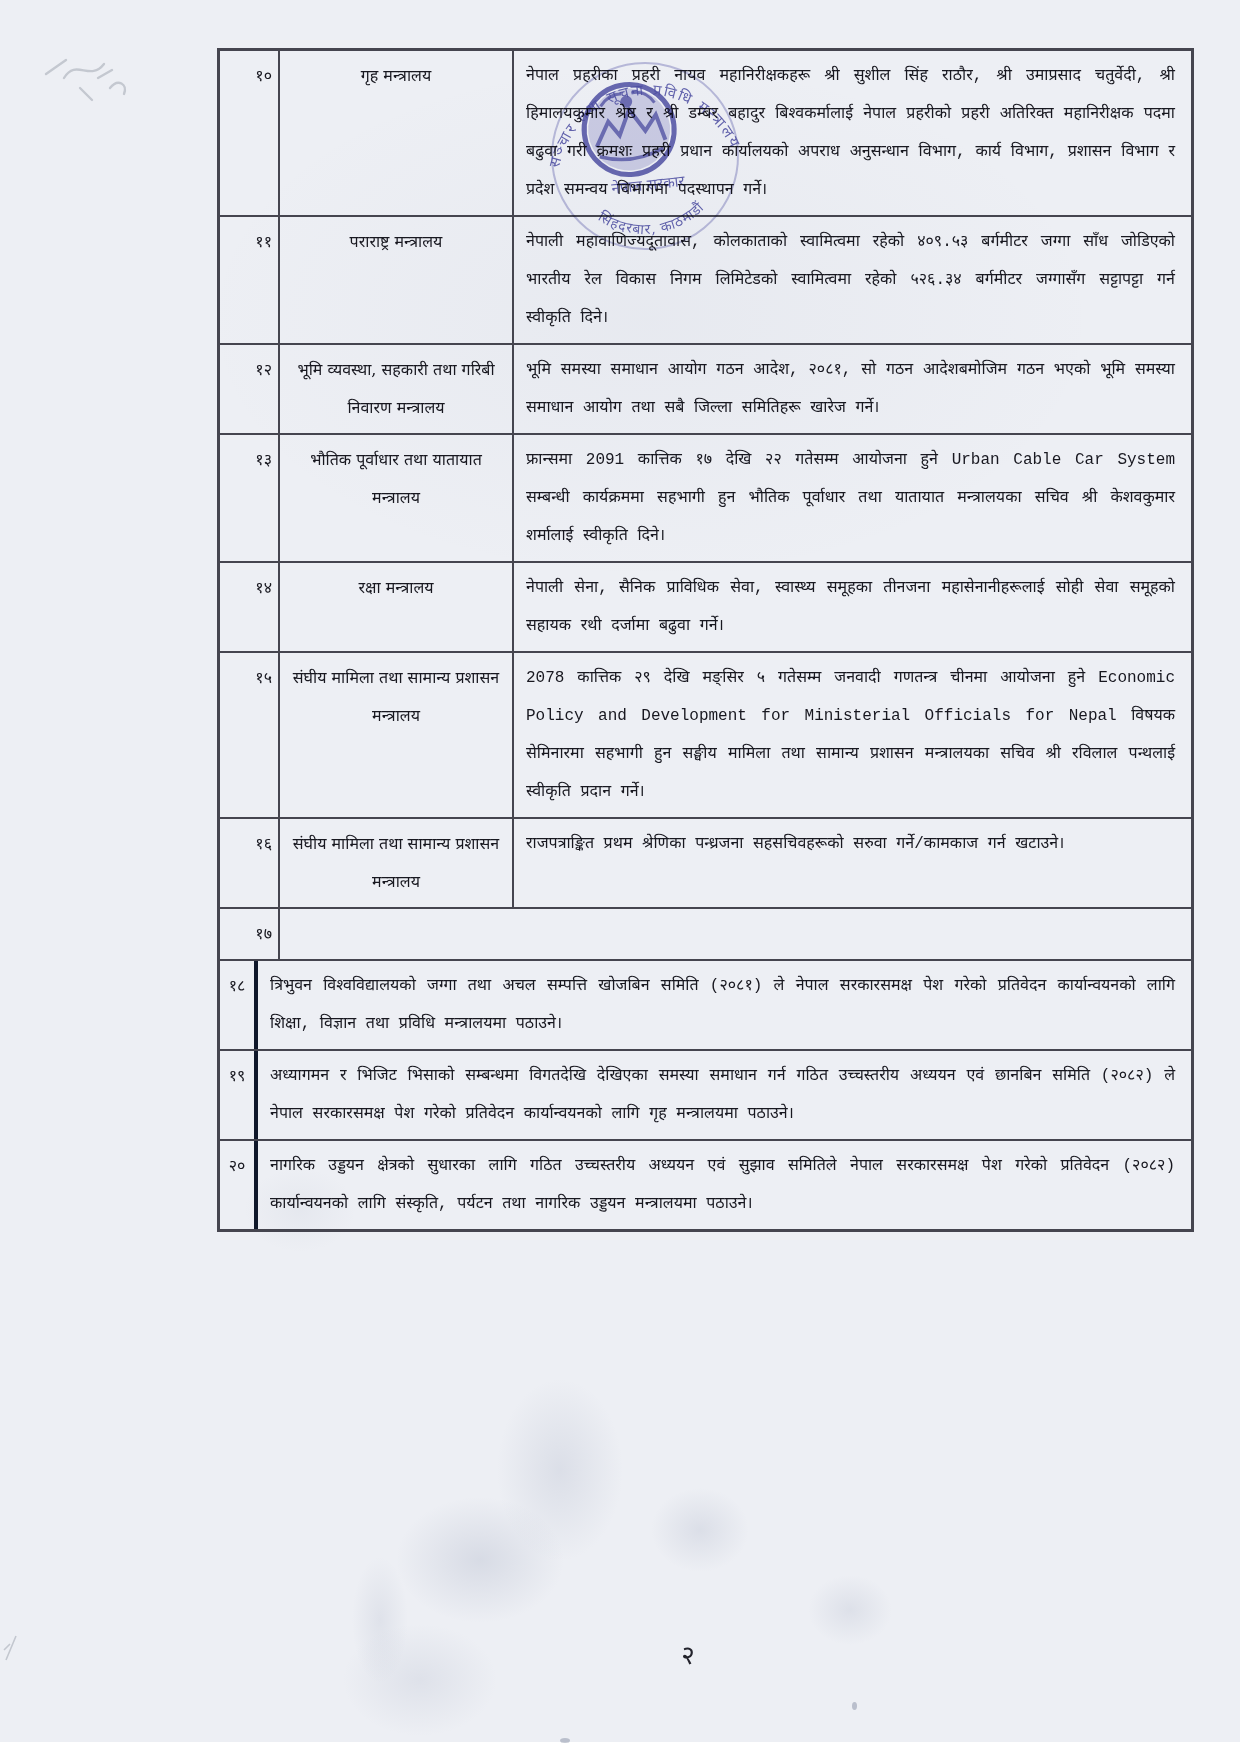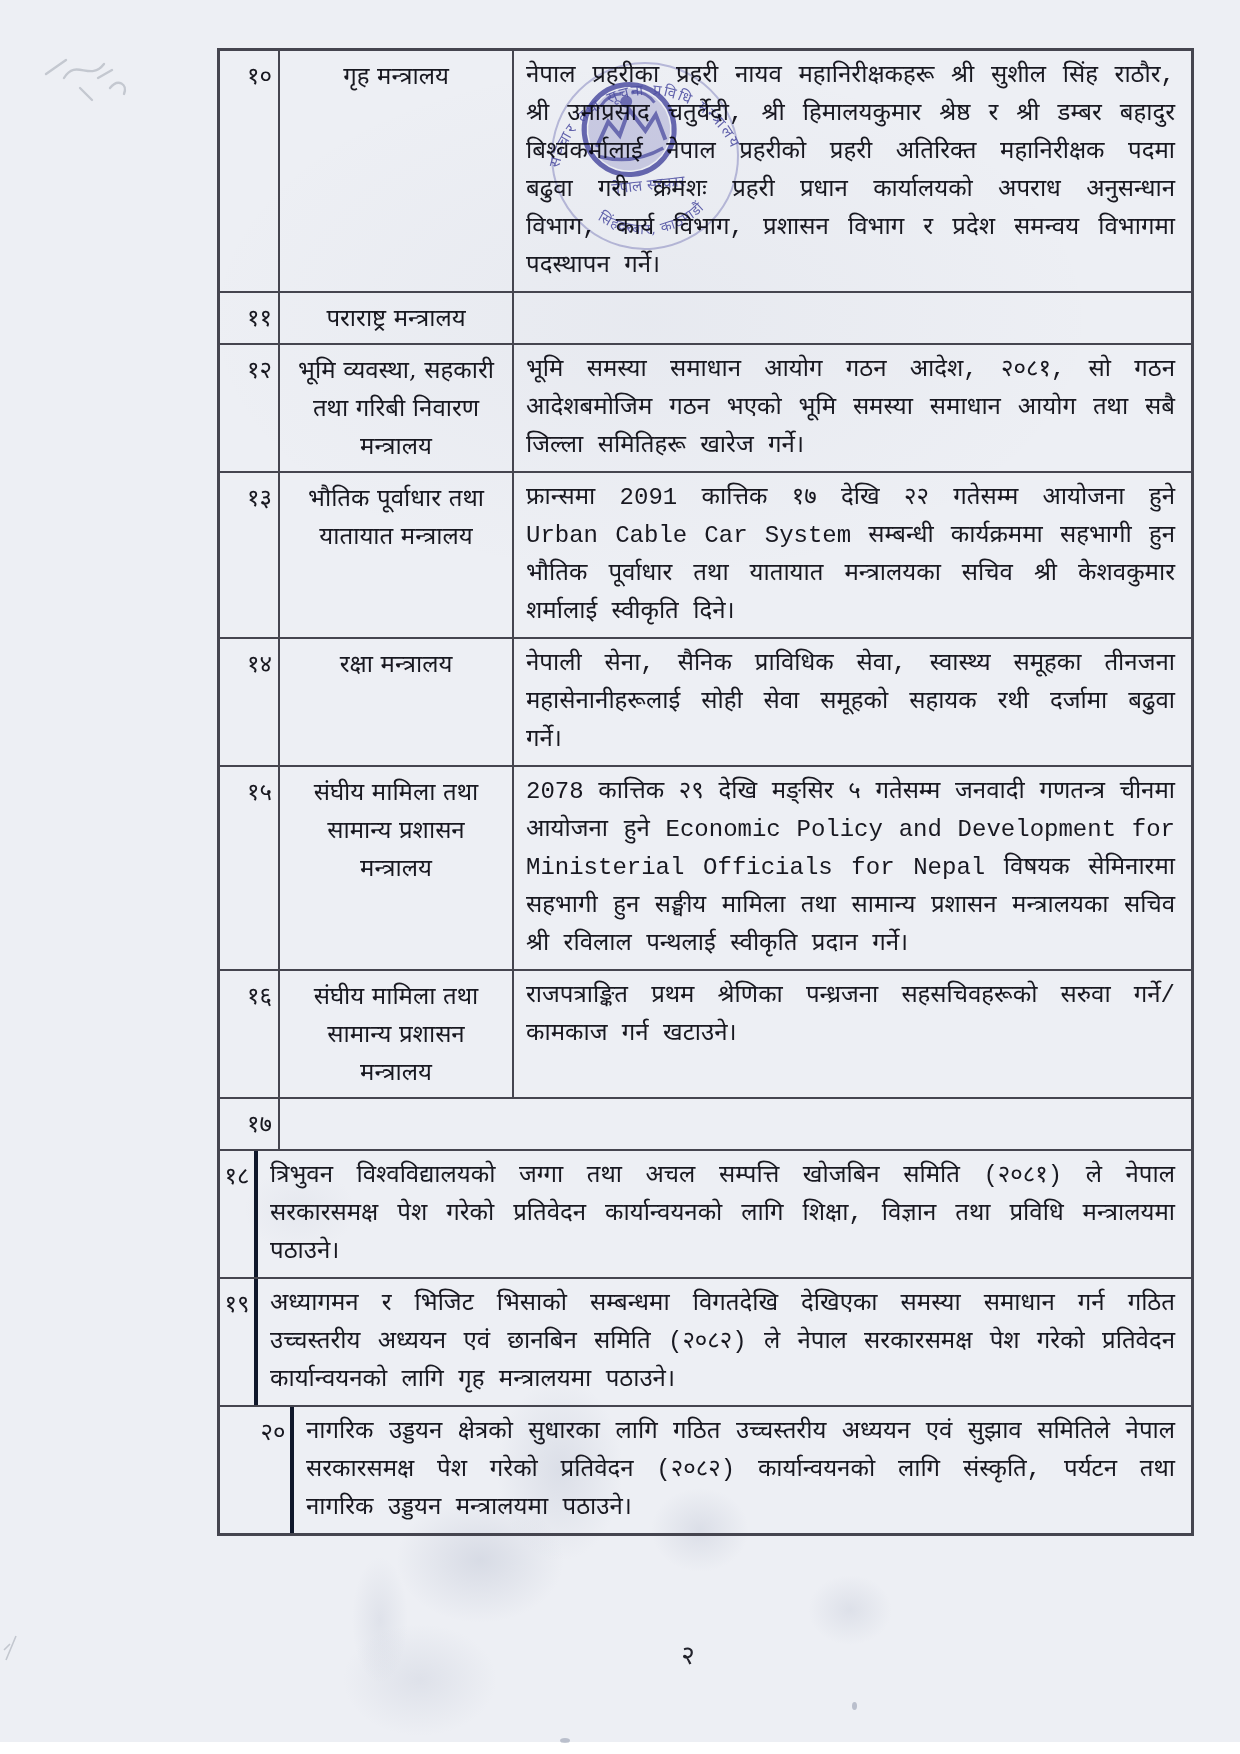--- a/index.html
+++ b/index.html
@@ -23,7 +23,7 @@
   .tbl{
     position:absolute;left:217px;top:48px;width:971px;
     border:3px solid #45454f;
-    font-size:24px;line-height:38px;
+    font-size:16px;line-height:38px;
   }
   .row{display:flex;border-bottom:2px solid #45454f;align-items:stretch;}
   .row:last-child{border-bottom:none;padding-left:36px;}

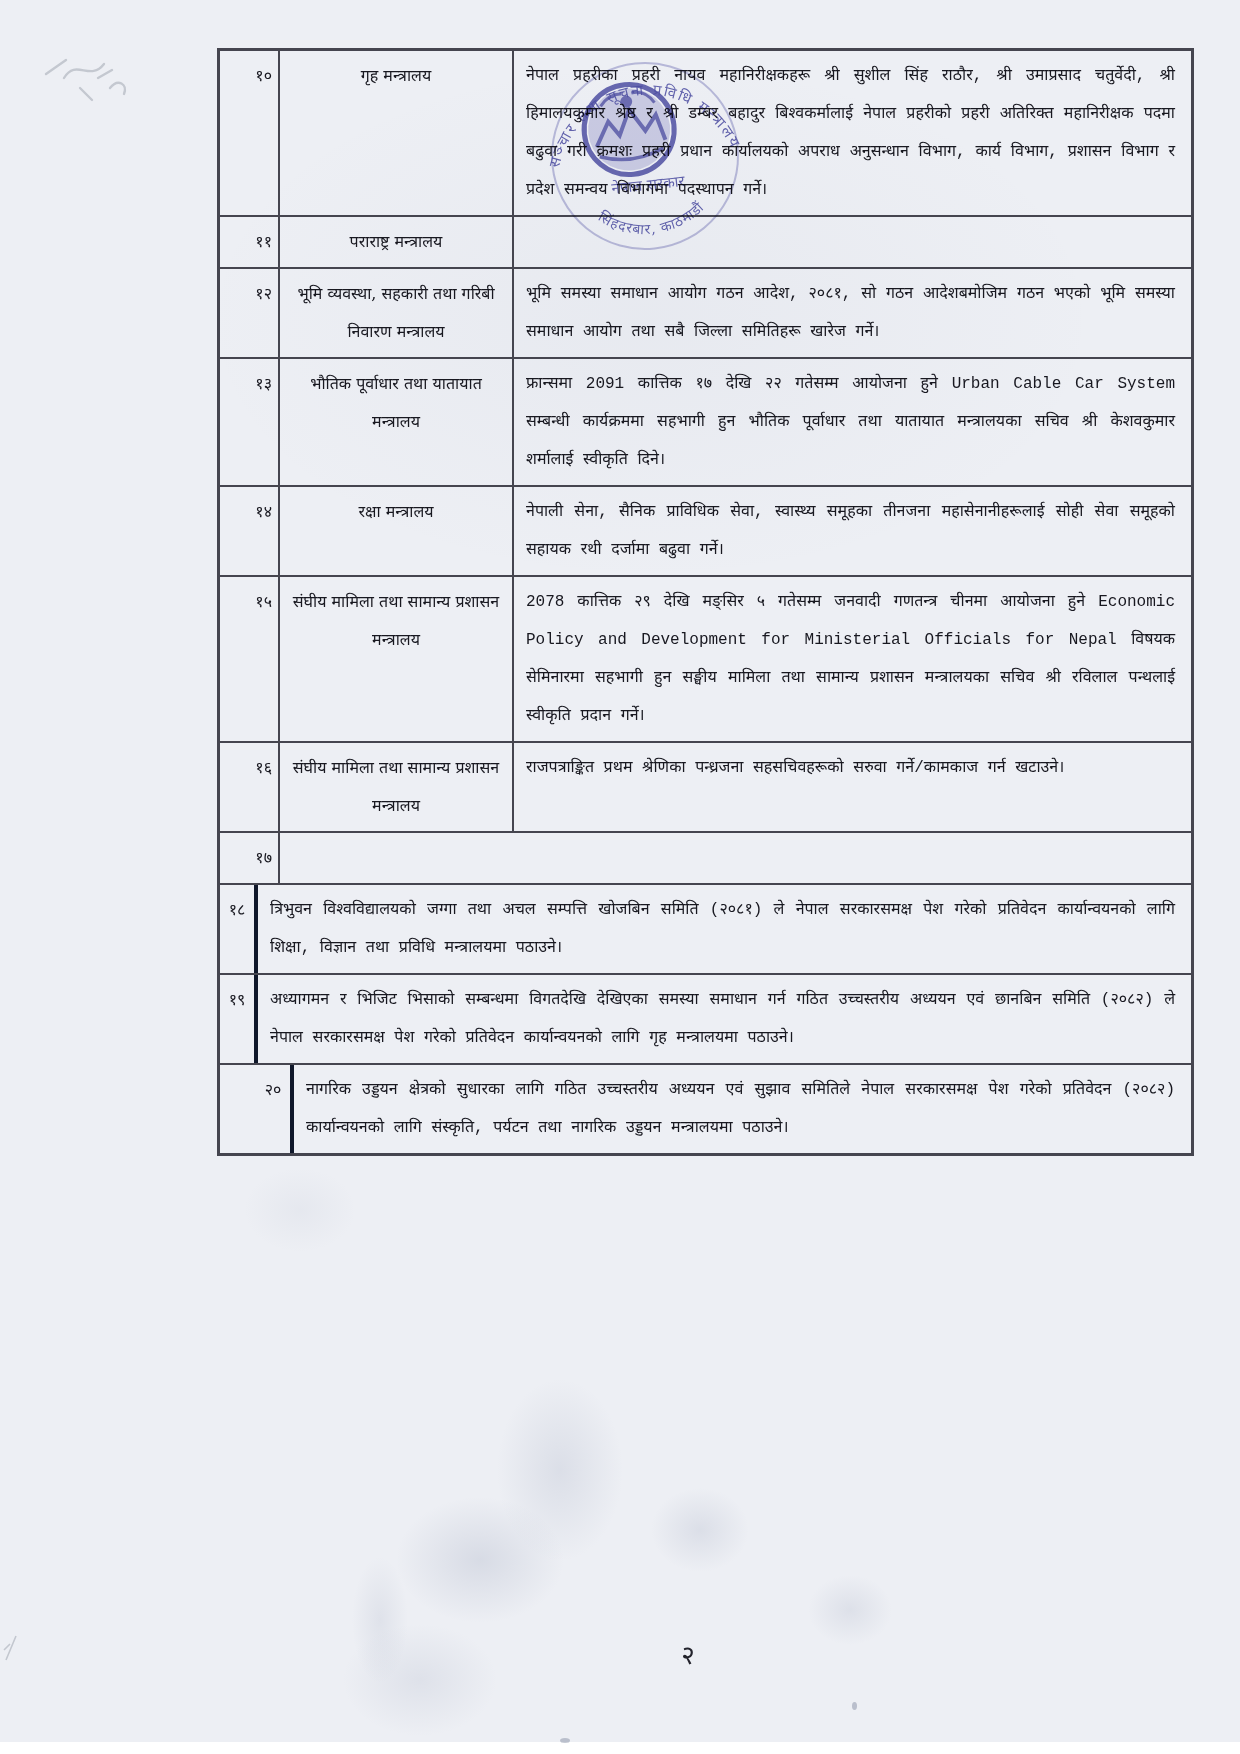--- a/index.html
+++ b/index.html
@@ -62,6 +62,7 @@
   <div class="row">
     <div class="cnum">११</div>
     <div class="cmin">पराराष्ट्र मन्त्रालय</div>
+    <div class="ctext">नेपाली महावाणिज्यदूतावास, कोलकाताको स्वामित्वमा रहेको ४०९.५३ बर्गमीटर जग्गा साँध जोडिएको भारतीय रेल विकास निगम लिमिटेडको स्वामित्वमा रहेको ५२६.३४ बर्गमीटर जग्गासँग सट्टापट्टा गर्न स्वीकृति दिने।</div>
   </div>
 
   <div class="row">

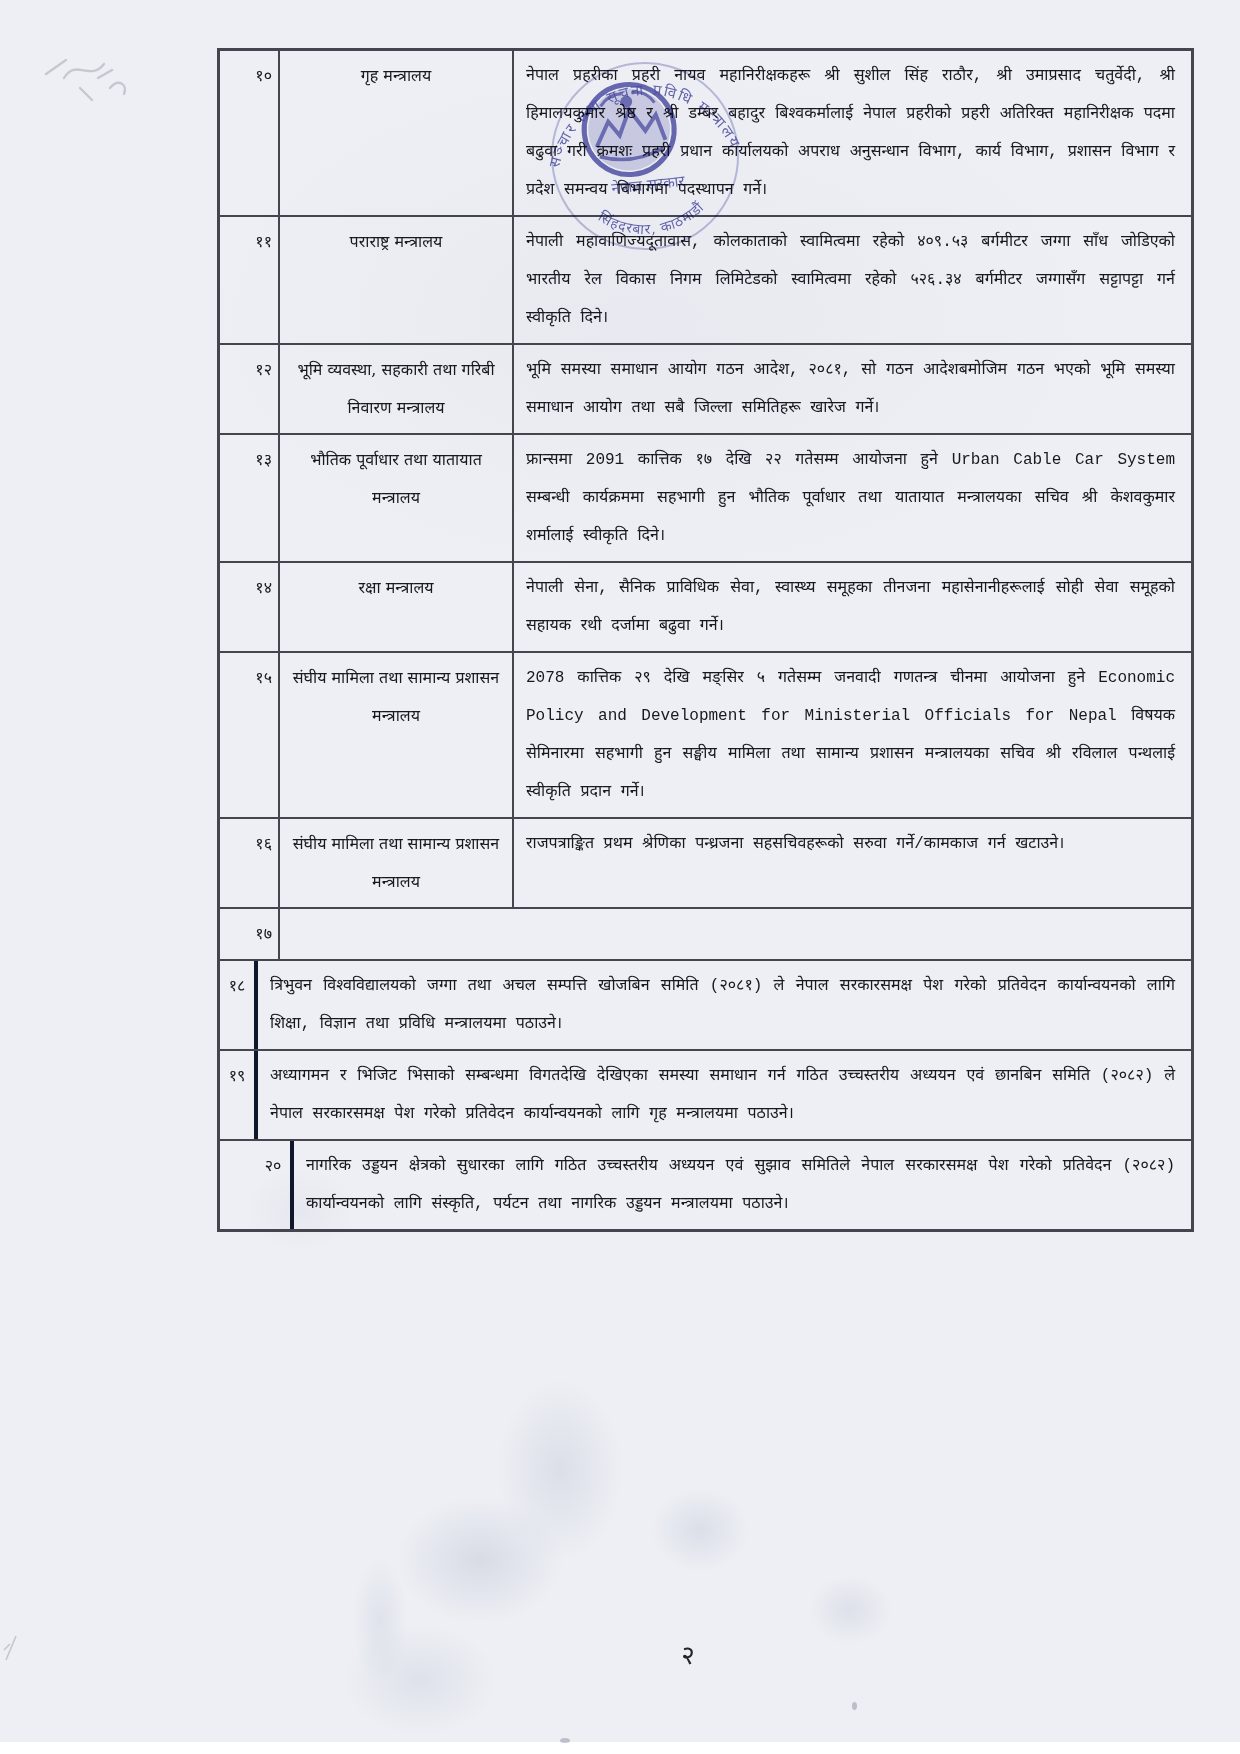--- a/index.html
+++ b/index.html
@@ -26,7 +26,7 @@
     font-size:16px;line-height:38px;
   }
   .row{display:flex;border-bottom:2px solid #45454f;align-items:stretch;}
-  .row:last-child{border-bottom:none;padding-left:36px;}
+  .row:last-child{border-bottom:none;}
   .cnum{flex:0 0 52px;border-right:2px solid #45454f;text-align:right;padding:6px 6px 6px 0;}
   .cnum2{flex:0 0 32px;border-right:4px solid #0f172a;text-align:center;padding:6px 1px;}
   .cmin{flex:0 0 212px;border-right:2px solid #45454f;text-align:center;padding:6px 10px;}

